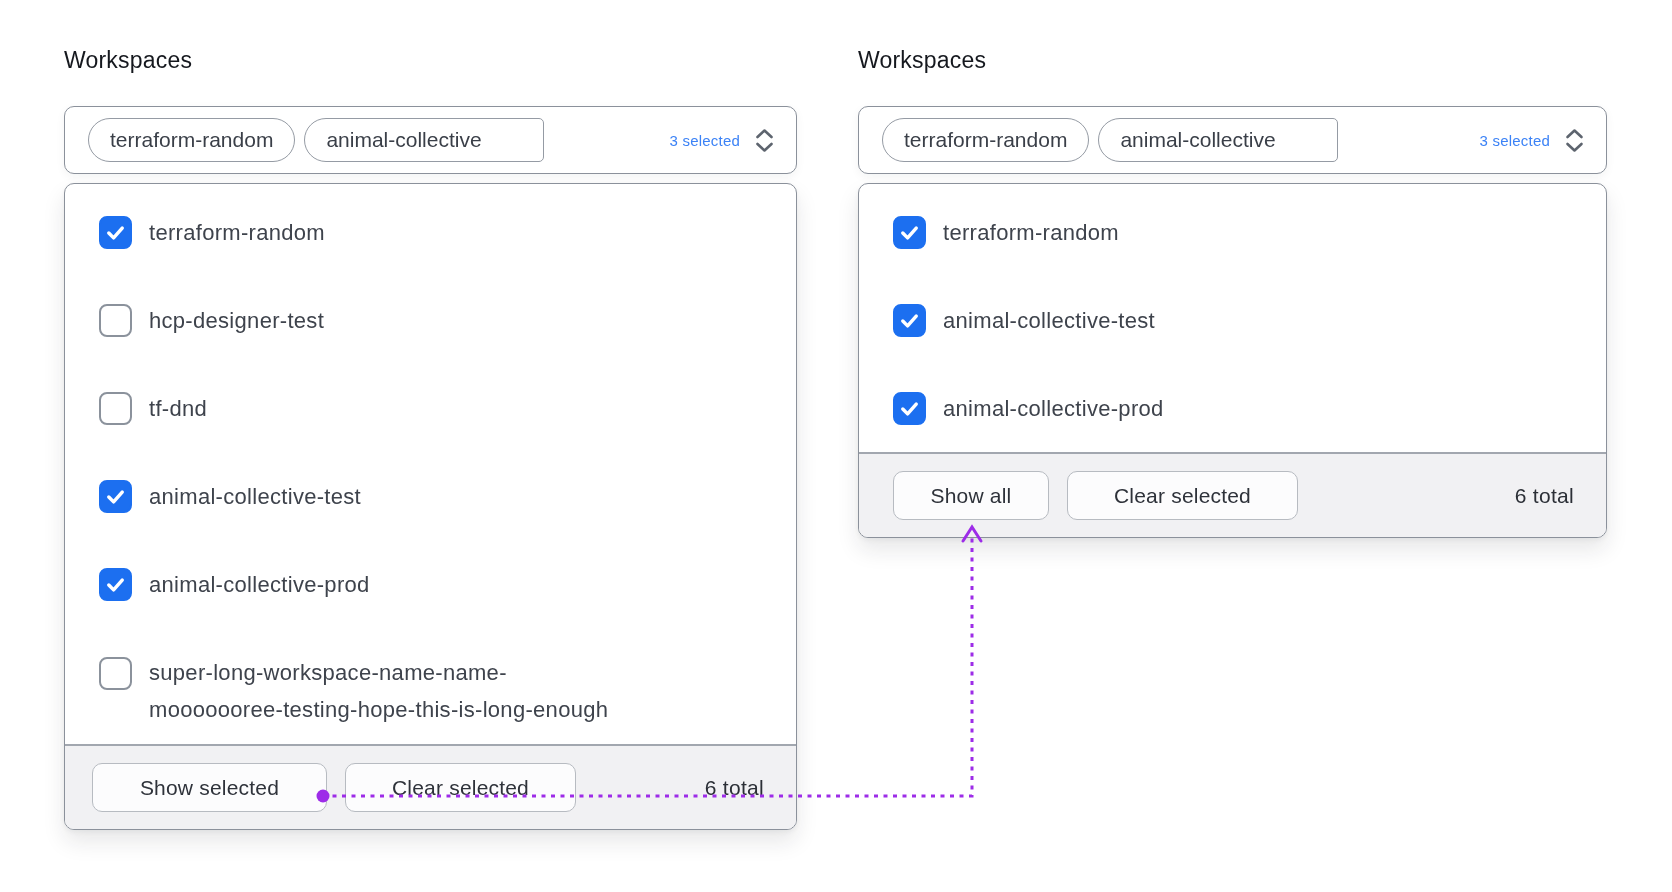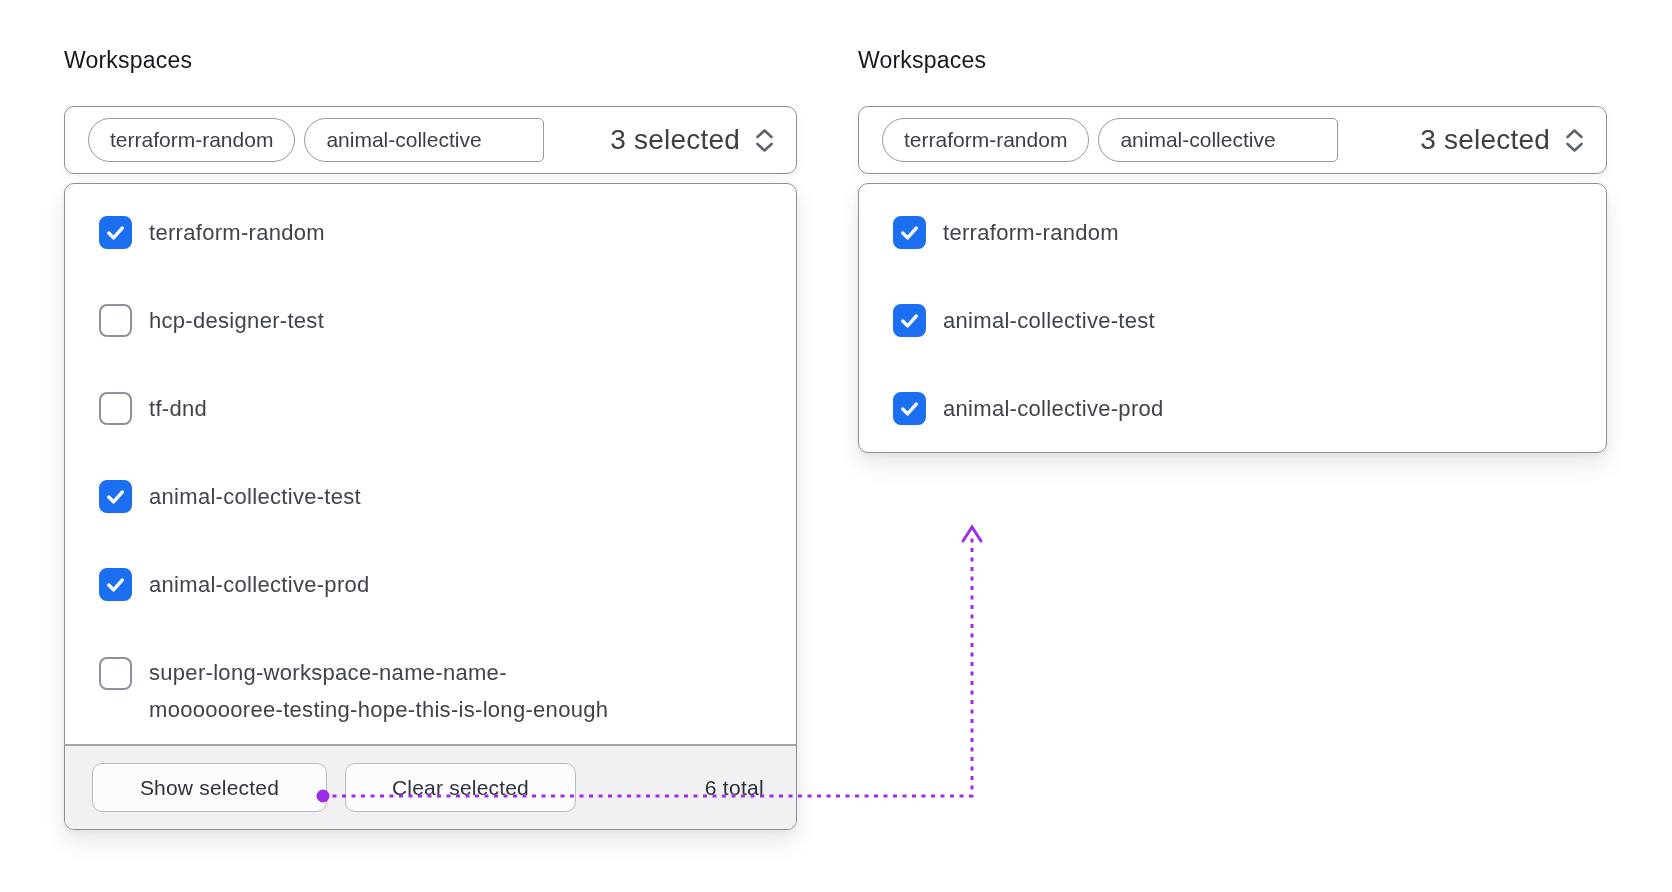--- a/index.html
+++ b/index.html
@@ -32,7 +32,7 @@
     width:240px; padding-right:0; overflow:hidden;
     border-radius:22px 5px 5px 22px;
   }
-  .summary { margin-left:auto; font-size:28px; color:#404040; letter-spacing:.2px; }
+  .summary { margin-left:auto; font-size:15px; color:#3b82f6; letter-spacing:.2px; }
   .sort-icon { margin-left:4px; display:flex; flex:none; }
 
   

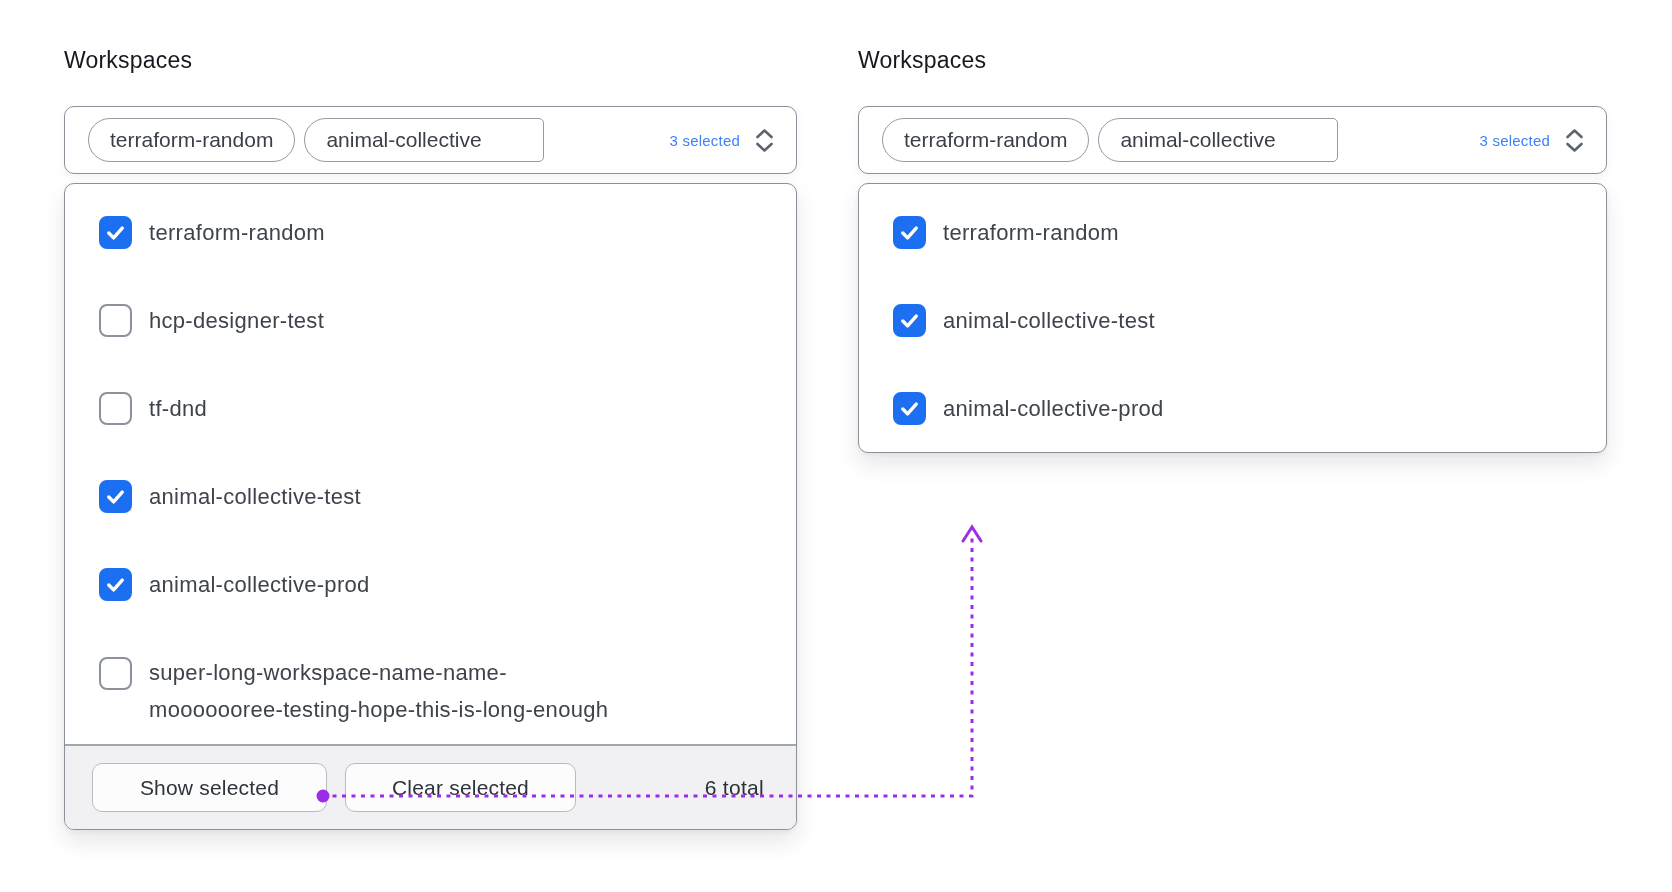--- a/index.html
+++ b/index.html
@@ -203,6 +203,11 @@
           <span class="lbl">animal-collective-prod</span>
         </div>
       </div>
+    <div class="footer">
+      <button class="btn w156">Show all</button>
+      <button class="btn w231">Clear selected</button>
+      <span class="total">6 total</span>
+    </div>
   </div>
 </section>
 

